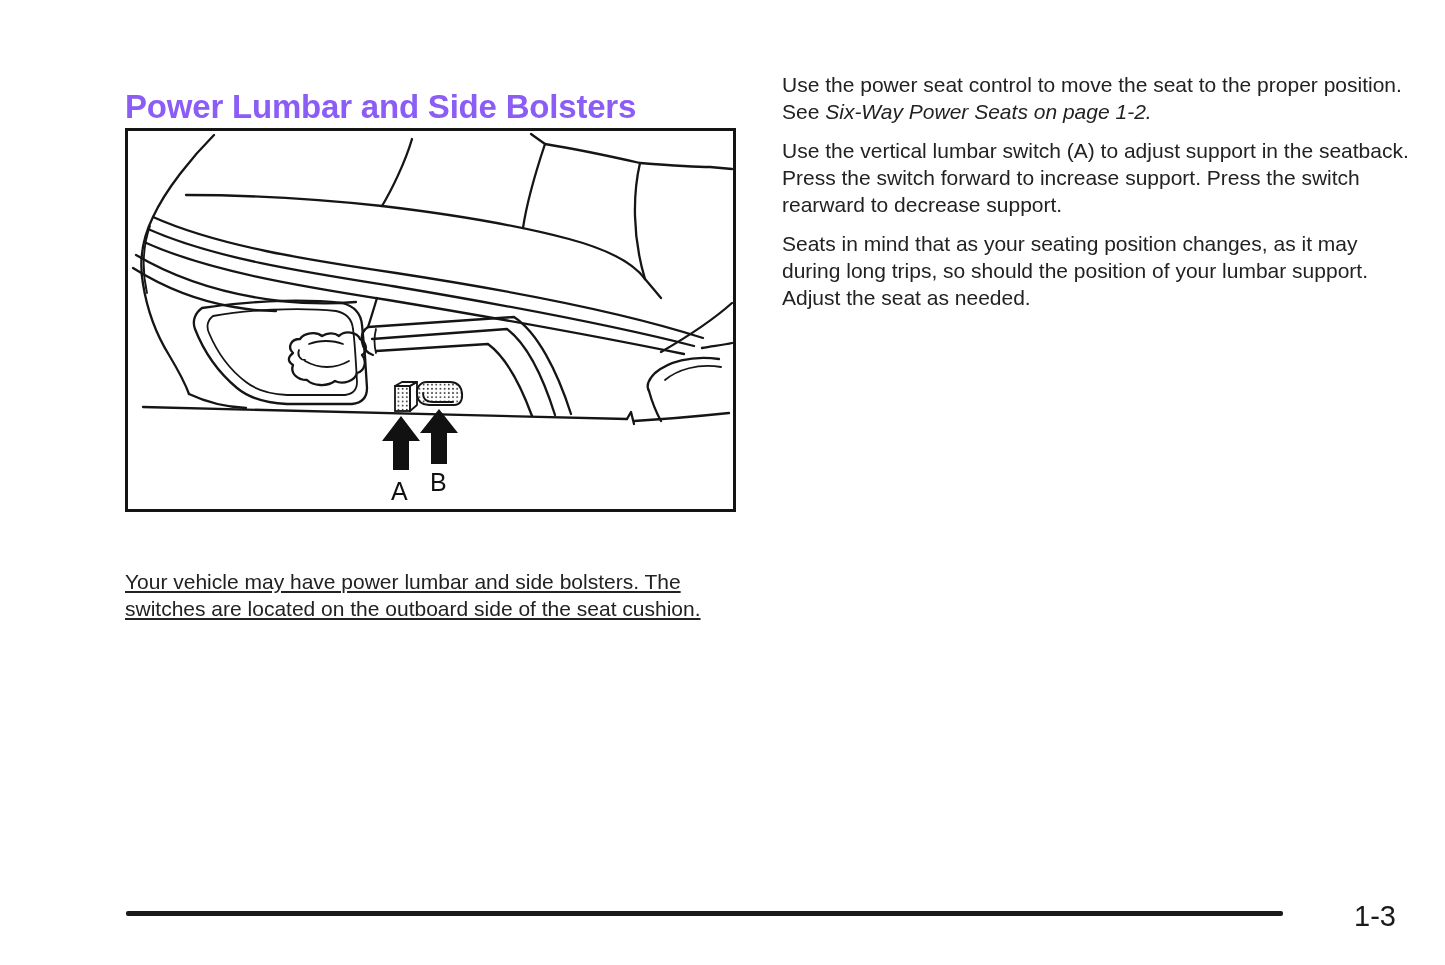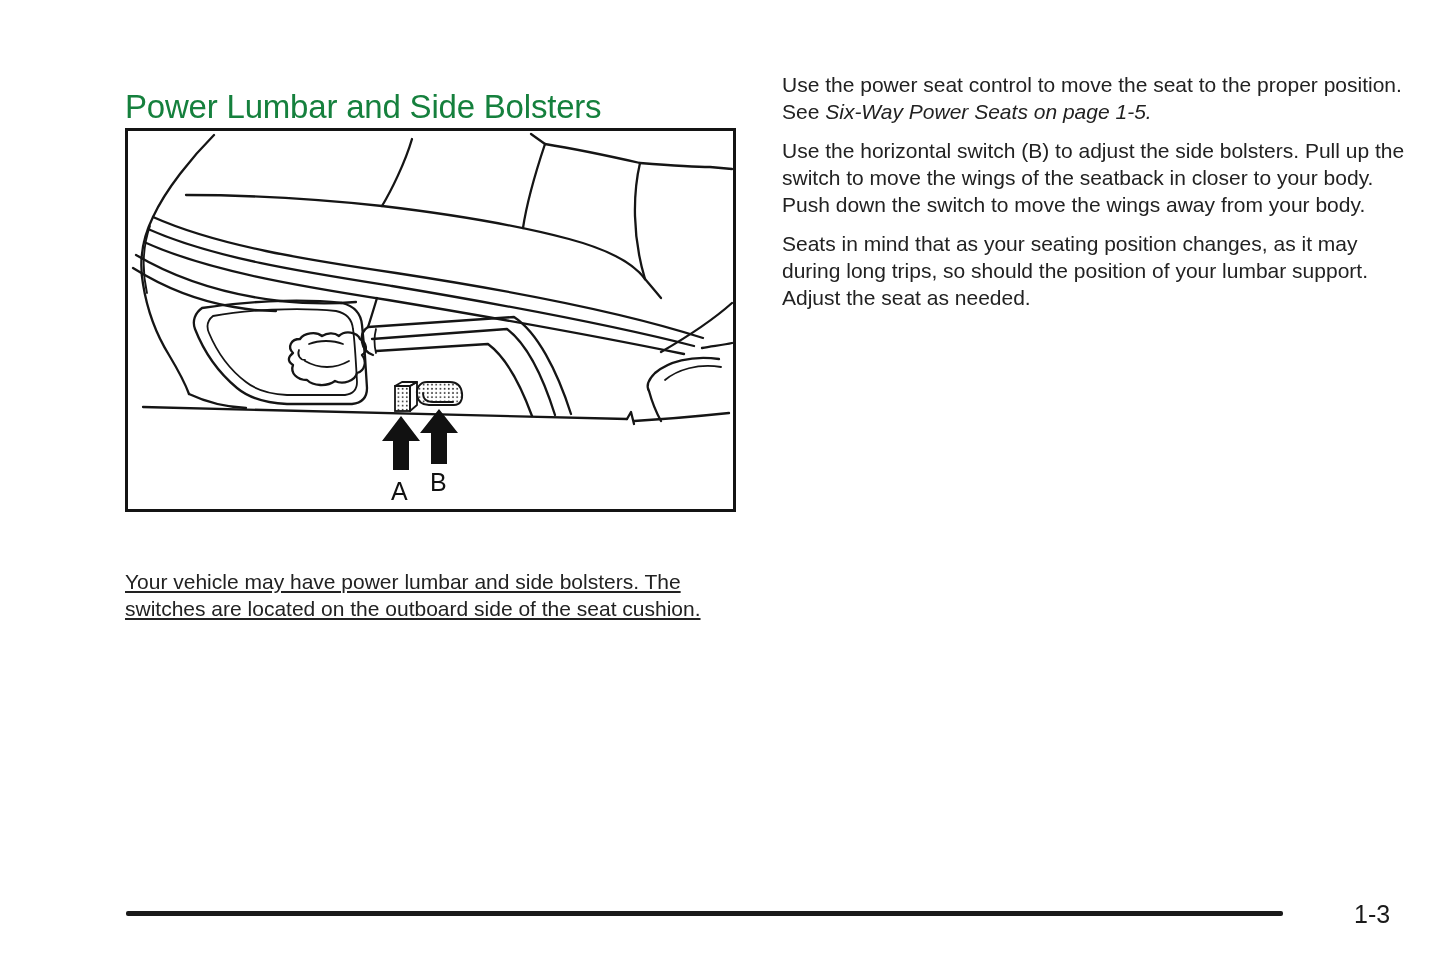--- a/index.html
+++ b/index.html
@@ -11,7 +11,7 @@
   }
   .page-title{
     position:absolute;left:125px;top:66px;
-    font-size:33px;font-weight:normal;letter-spacing:-0.2px;color:#15803d;
+    font-size:33px;font-weight:bold;letter-spacing:-0.2px;color:#8b5cf6;
     white-space:nowrap;
   }
   .figure-frame{

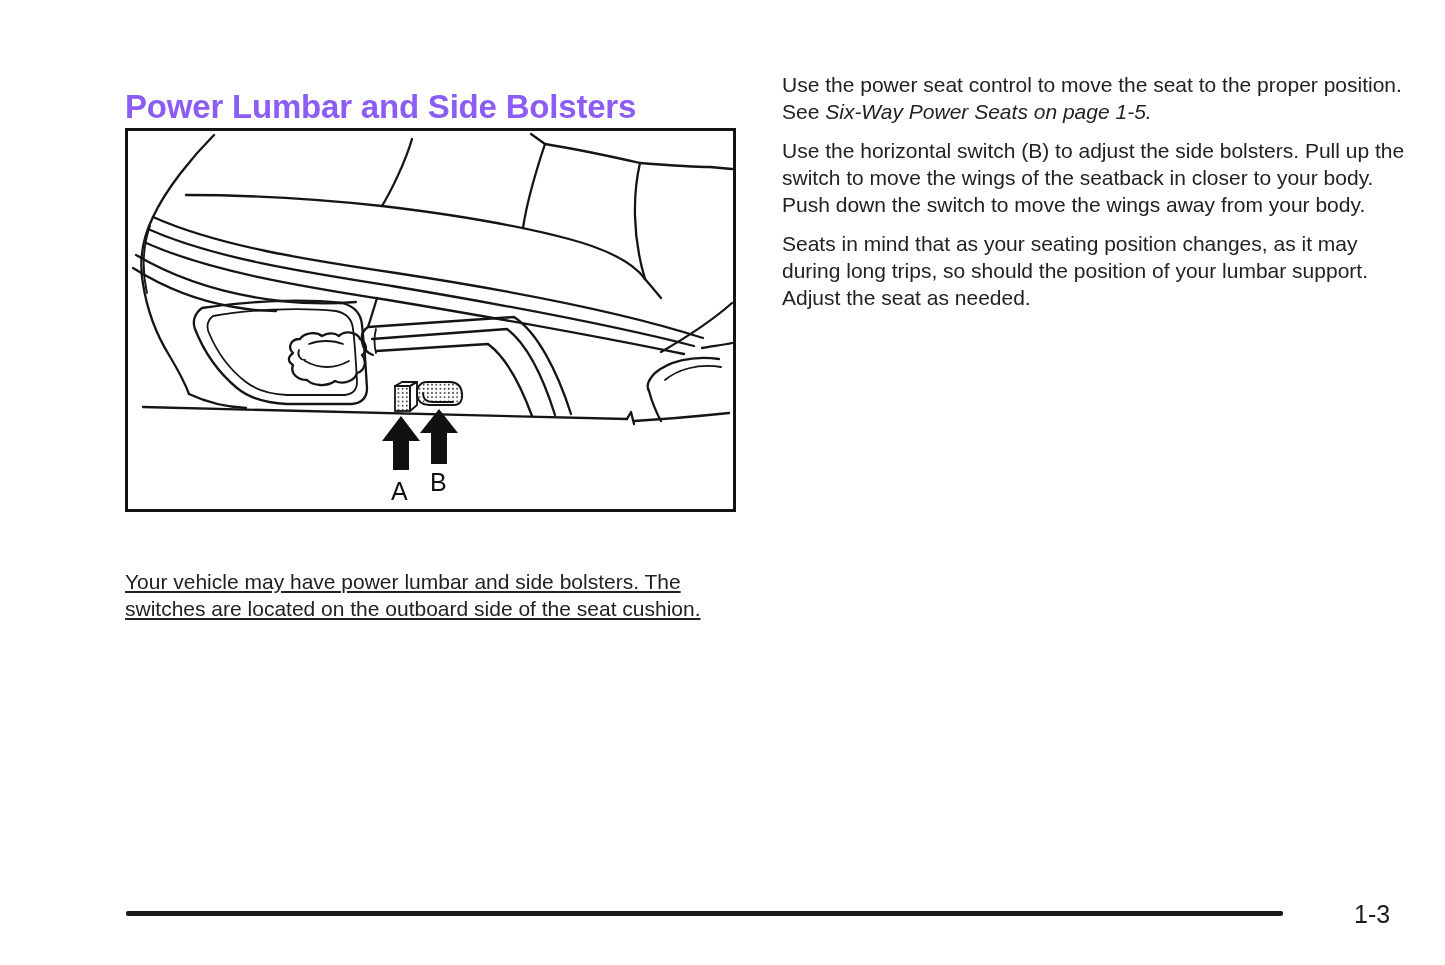--- a/index.html
+++ b/index.html
@@ -127,7 +127,7 @@
 <p class="caption">Your vehicle may have power lumbar and side bolsters. The switches are located on the outboard side of the seat cushion.</p>
 
 <div class="right-col">
-  <p><span>Use the power seat control to move the seat to the proper position. See </span><i>Six-Way Power Seats on page 1-5.</i></p>
+  <p><span>Use the power seat control to move the seat to the proper position. See </span><i>Six-Way Power Seats on page 1-2.</i></p>
   <p>Use the horizontal switch (B) to adjust the side bolsters. Pull up the switch to move the wings of the seatback in closer to your body. Push down the switch to move the wings away from your body.</p>
   <p>Seats in mind that as your seating position changes, as it may during long trips, so should the position of your lumbar support. Adjust the seat as needed.</p>
 </div>

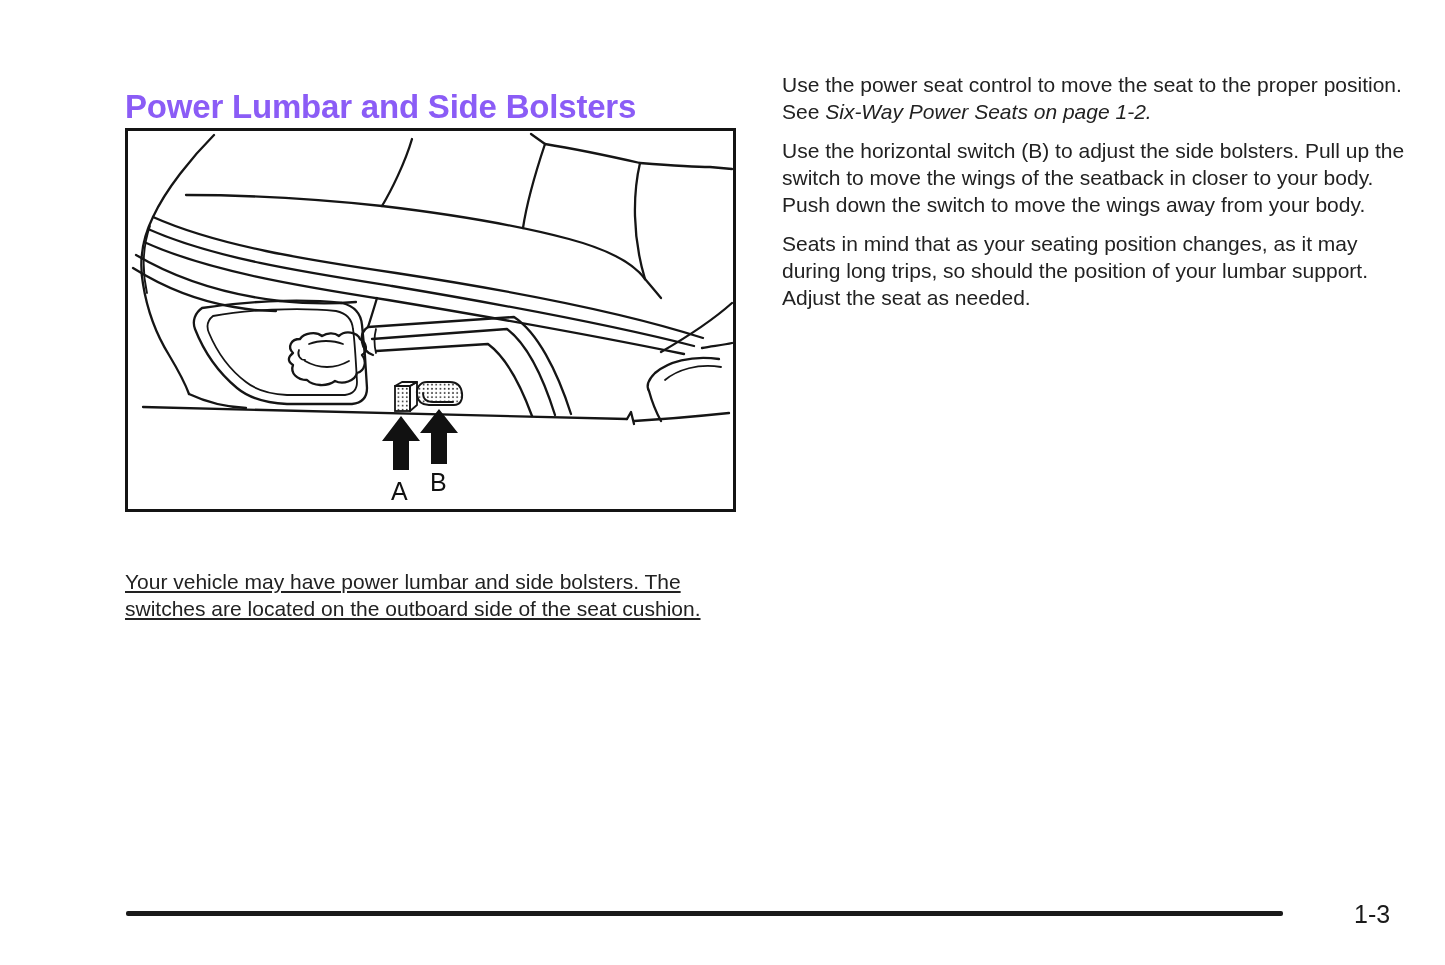--- a/index.html
+++ b/index.html
@@ -128,6 +128,7 @@
 
 <div class="right-col">
   <p><span>Use the power seat control to move the seat to the proper position. See </span><i>Six-Way Power Seats on page 1-2.</i></p>
+  <p>Use the vertical lumbar switch (A) to adjust support in the seatback. Press the switch forward to increase support. Press the switch rearward to decrease support.</p>
   <p>Use the horizontal switch (B) to adjust the side bolsters. Pull up the switch to move the wings of the seatback in closer to your body. Push down the switch to move the wings away from your body.</p>
   <p>Seats in mind that as your seating position changes, as it may during long trips, so should the position of your lumbar support. Adjust the seat as needed.</p>
 </div>

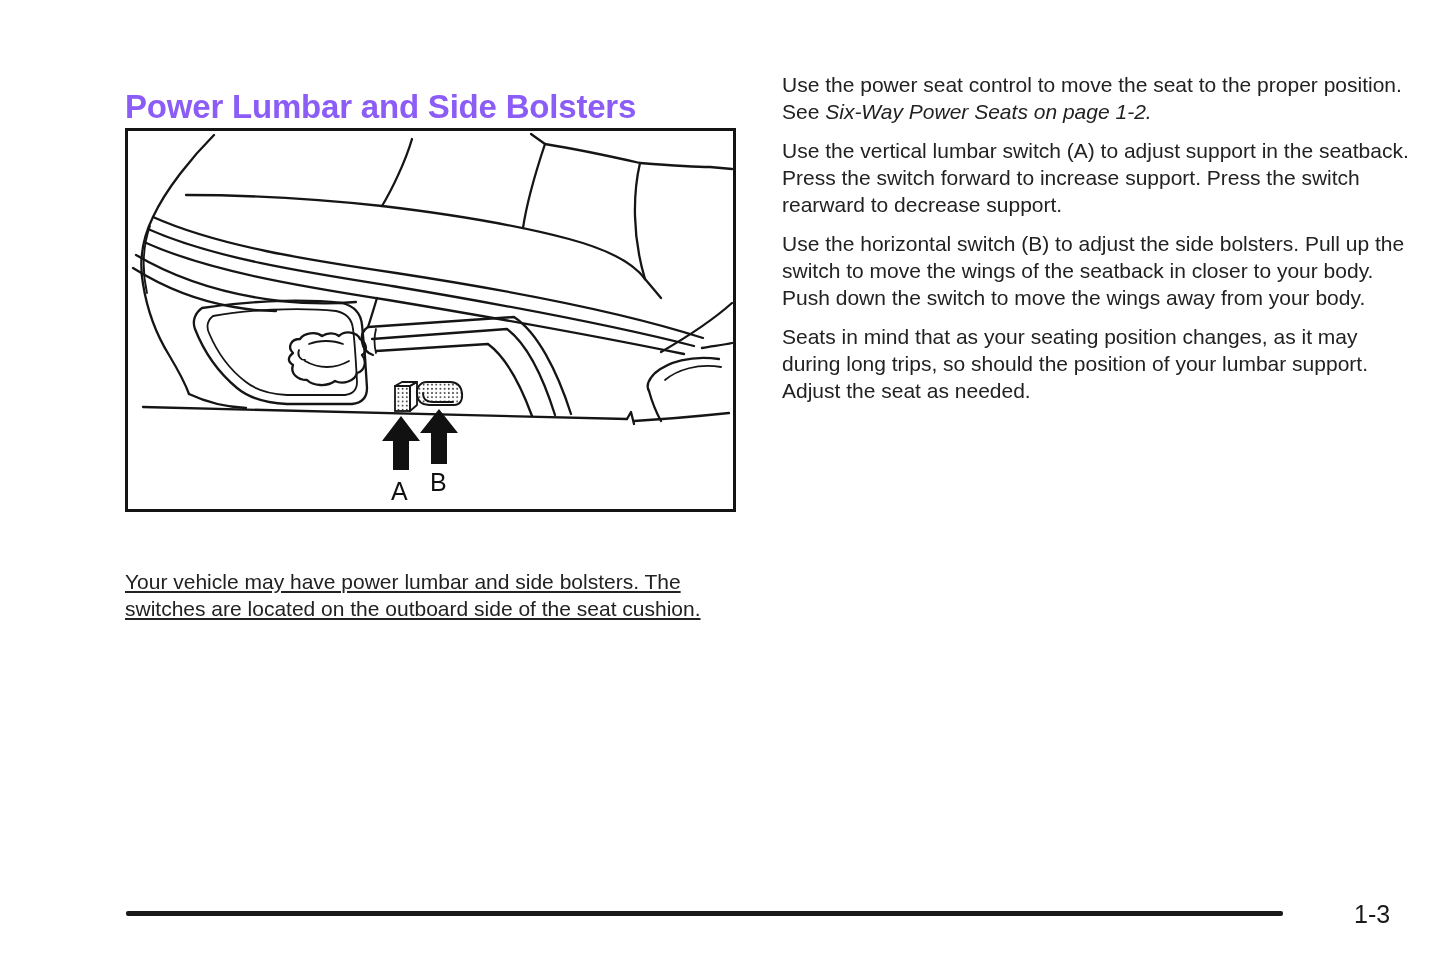--- a/index.html
+++ b/index.html
@@ -129,7 +129,6 @@
 <div class="right-col">
   <p><span>Use the power seat control to move the seat to the proper position. See </span><i>Six-Way Power Seats on page 1-2.</i></p>
   <p>Use the vertical lumbar switch (A) to adjust support in the seatback. Press the switch forward to increase support. Press the switch rearward to decrease support.</p>
-  <p>Use the horizontal switch (B) to adjust the side bolsters. Pull up the switch to move the wings of the seatback in closer to your body. Push down the switch to move the wings away from your body.</p>
   <p>Seats in mind that as your seating position changes, as it may during long trips, so should the position of your lumbar support. Adjust the seat as needed.</p>
 </div>
 

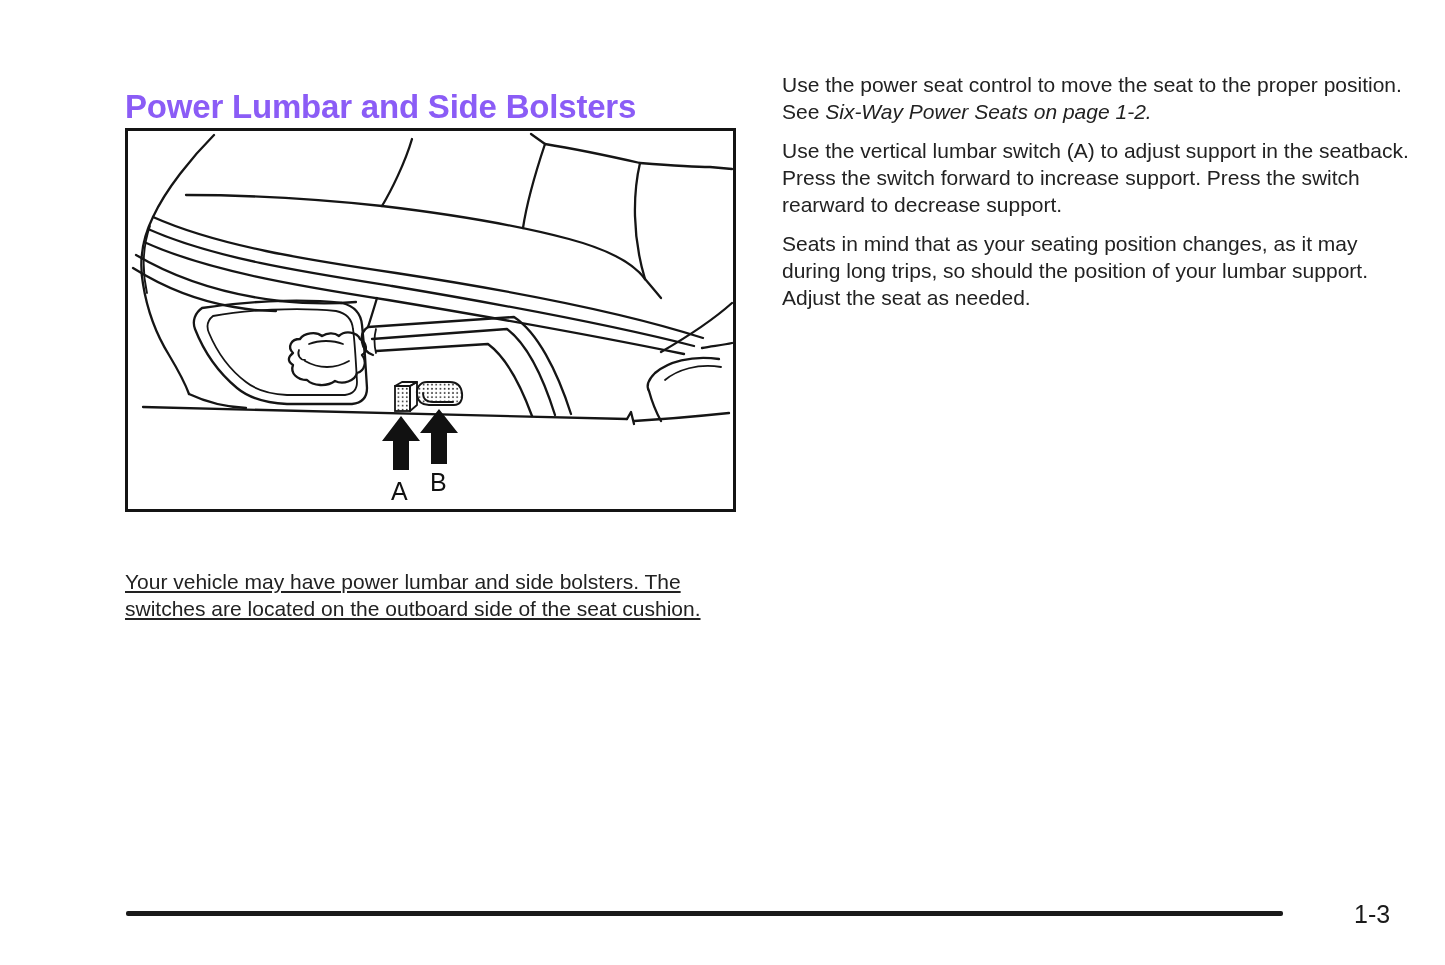--- a/index.html
+++ b/index.html
@@ -34,7 +34,7 @@
   }
   .page-number{
     position:absolute;left:1354px;top:900px;
-    font-size:25px;color:#1a1a1a;
+    font-size:29px;color:#1a1a1a;
   }
   .ln{fill:none;stroke:#151515;stroke-width:2.3;stroke-linecap:round;stroke-linejoin:round;}
   .thin{fill:none;stroke:#151515;stroke-width:1.8;stroke-linecap:round;stroke-linejoin:round;}

